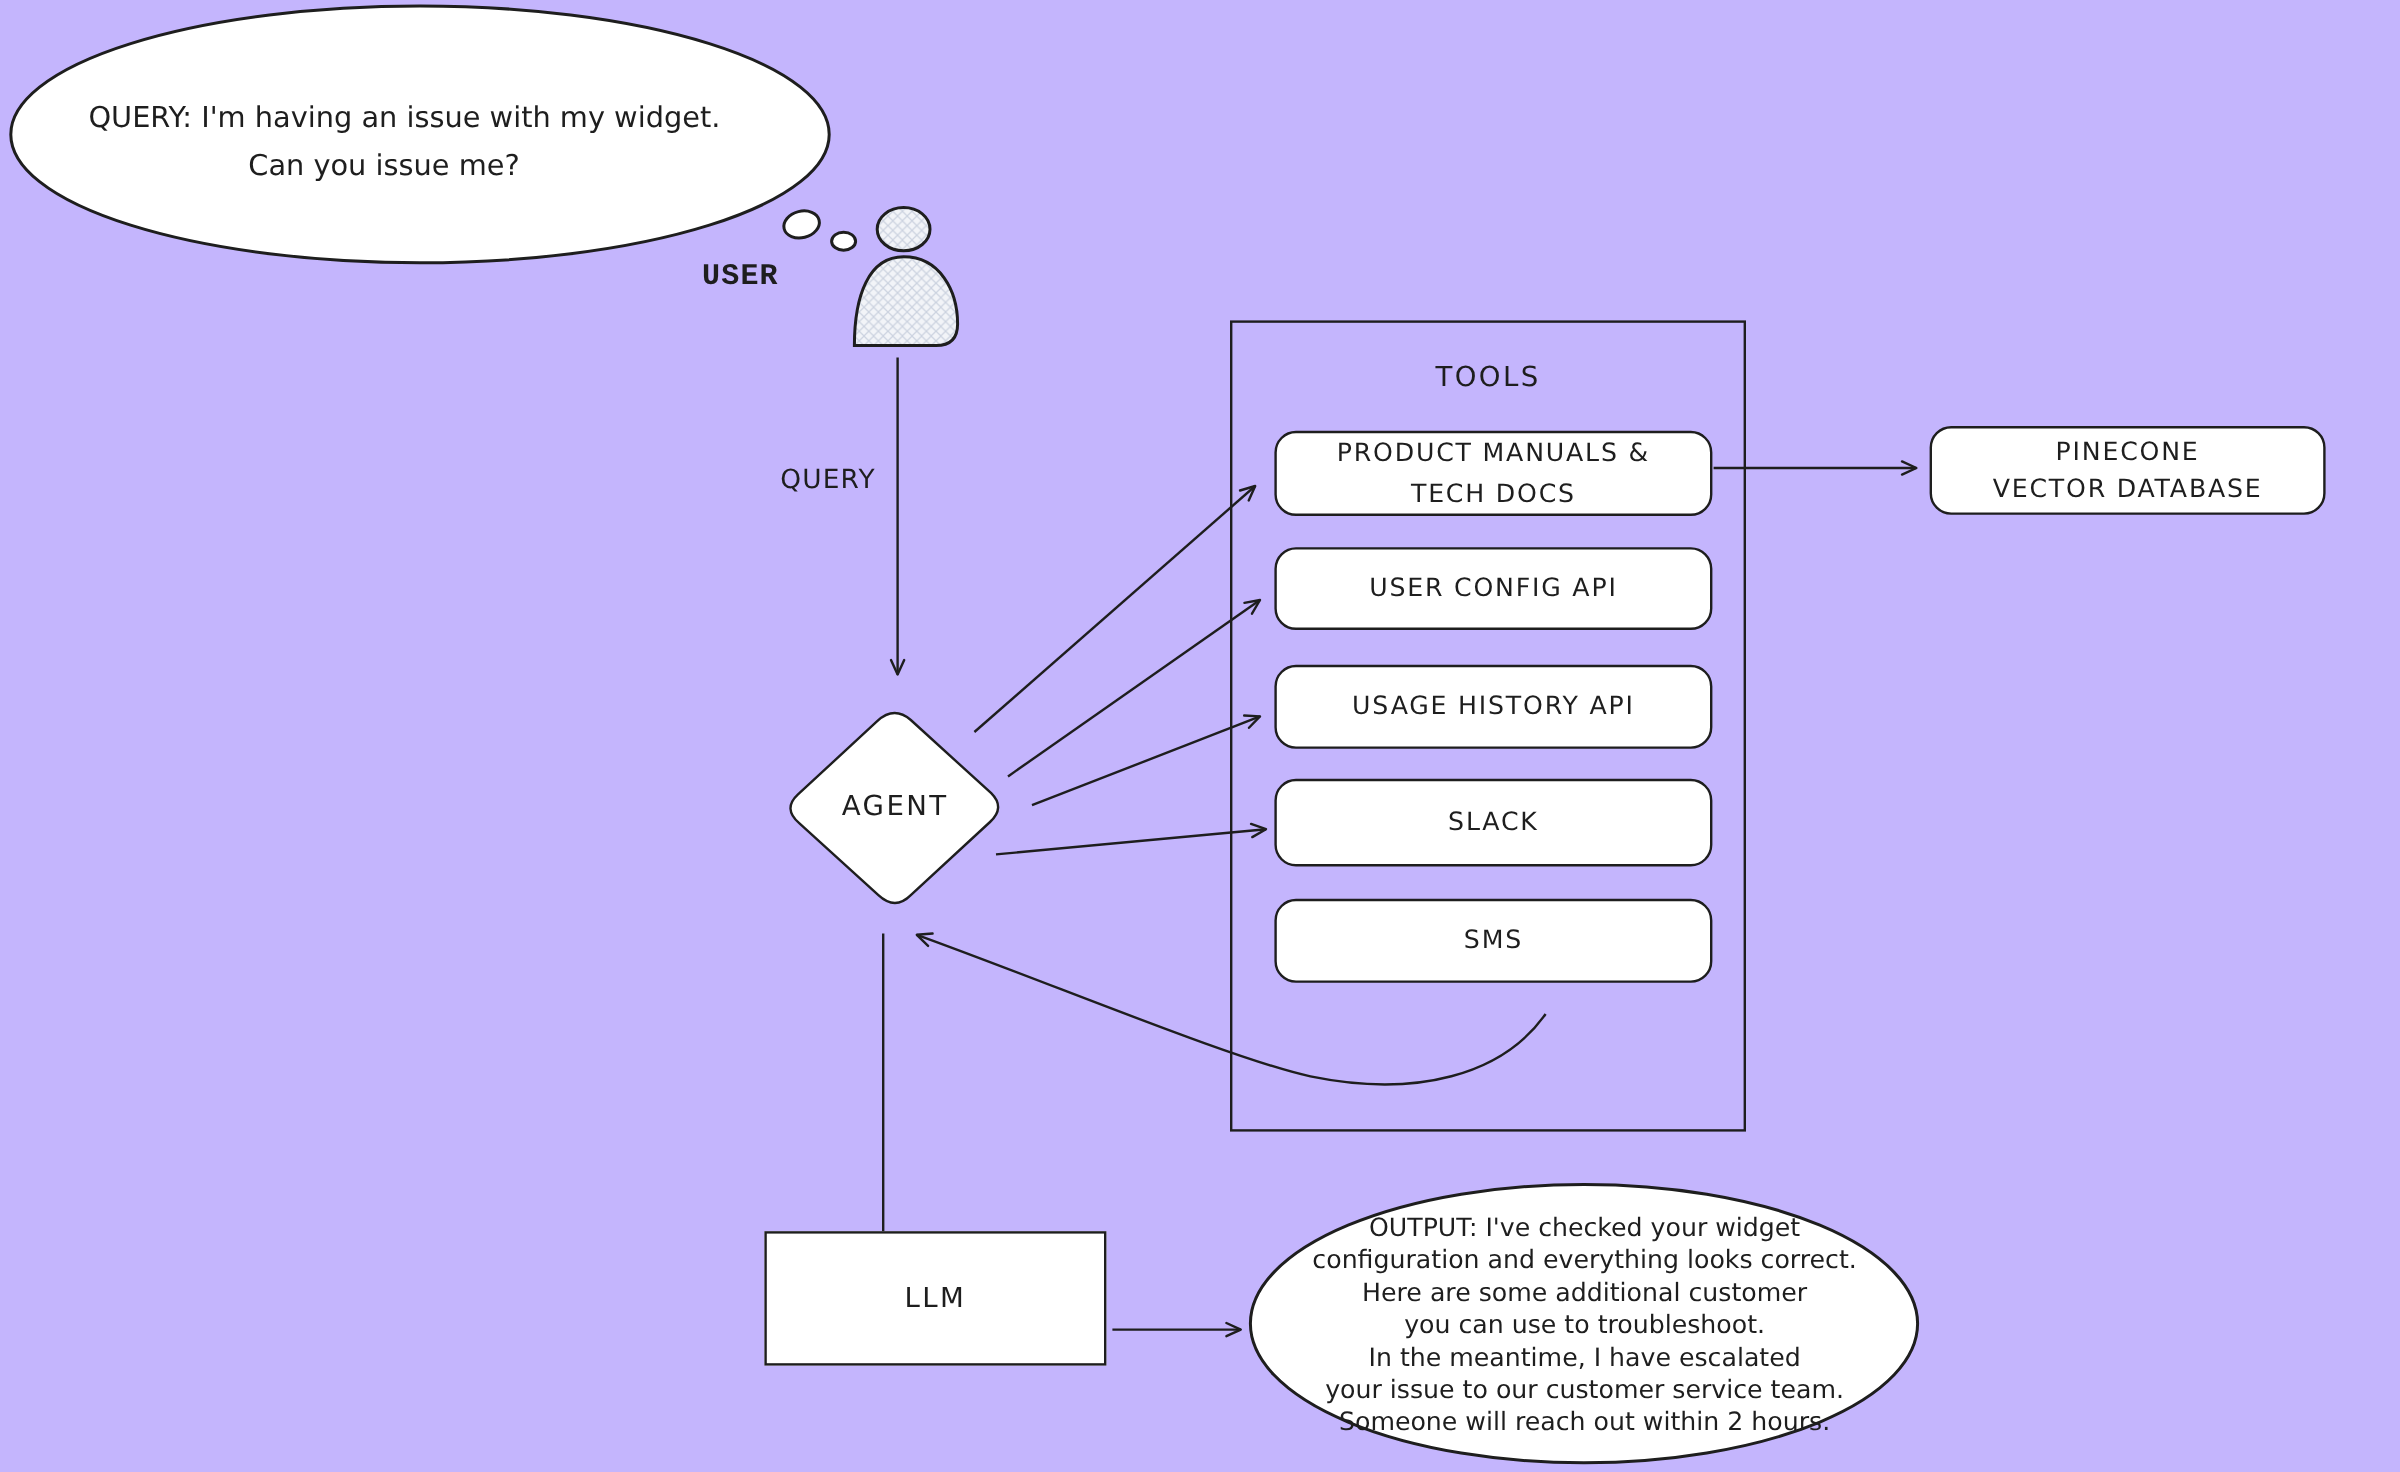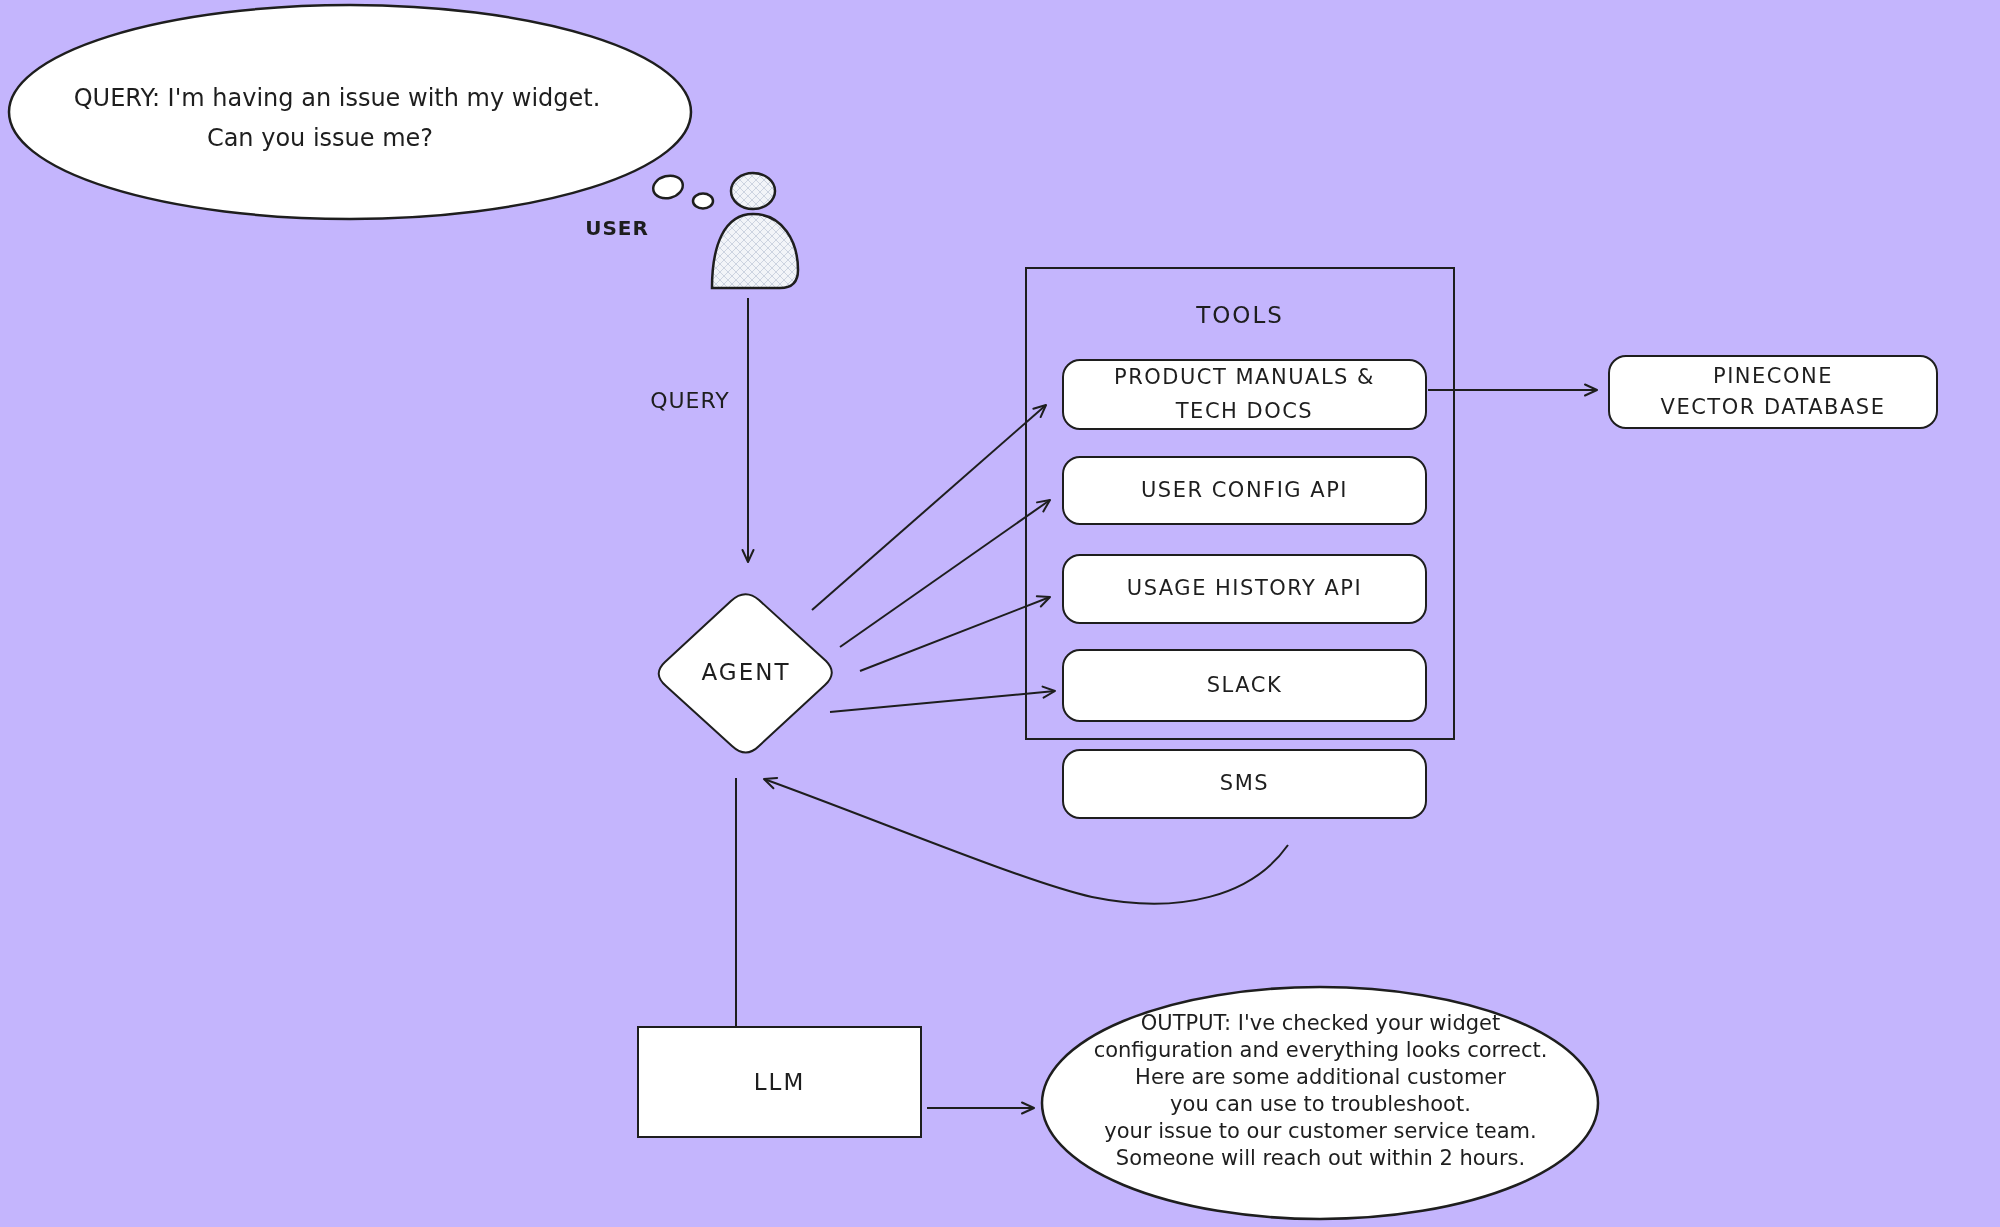--- a/index.html
+++ b/index.html
@@ -113,7 +113,7 @@
   <div class="txt bubble-line" style="left:37px; top:84px; width:600px;">QUERY: I'm having an issue with my widget.</div>
   <div class="txt bubble-line" style="left:20px; top:124px; width:600px;">Can you issue me?</div>
 
-  <div class="txt" style="left:517px; top:216px; width:200px; font-size:20px; font-weight:700; letter-spacing:1px;">USER</div>
+  <div class="txt" style="left:517px; top:216px; width:200px; font-size:25px; font-weight:700; letter-spacing:1px;font-family:Liberation Mono, monospace;">USER</div>
 
   <div class="txt small-label" style="left:590px; top:388px; width:200px;">QUERY</div>
 

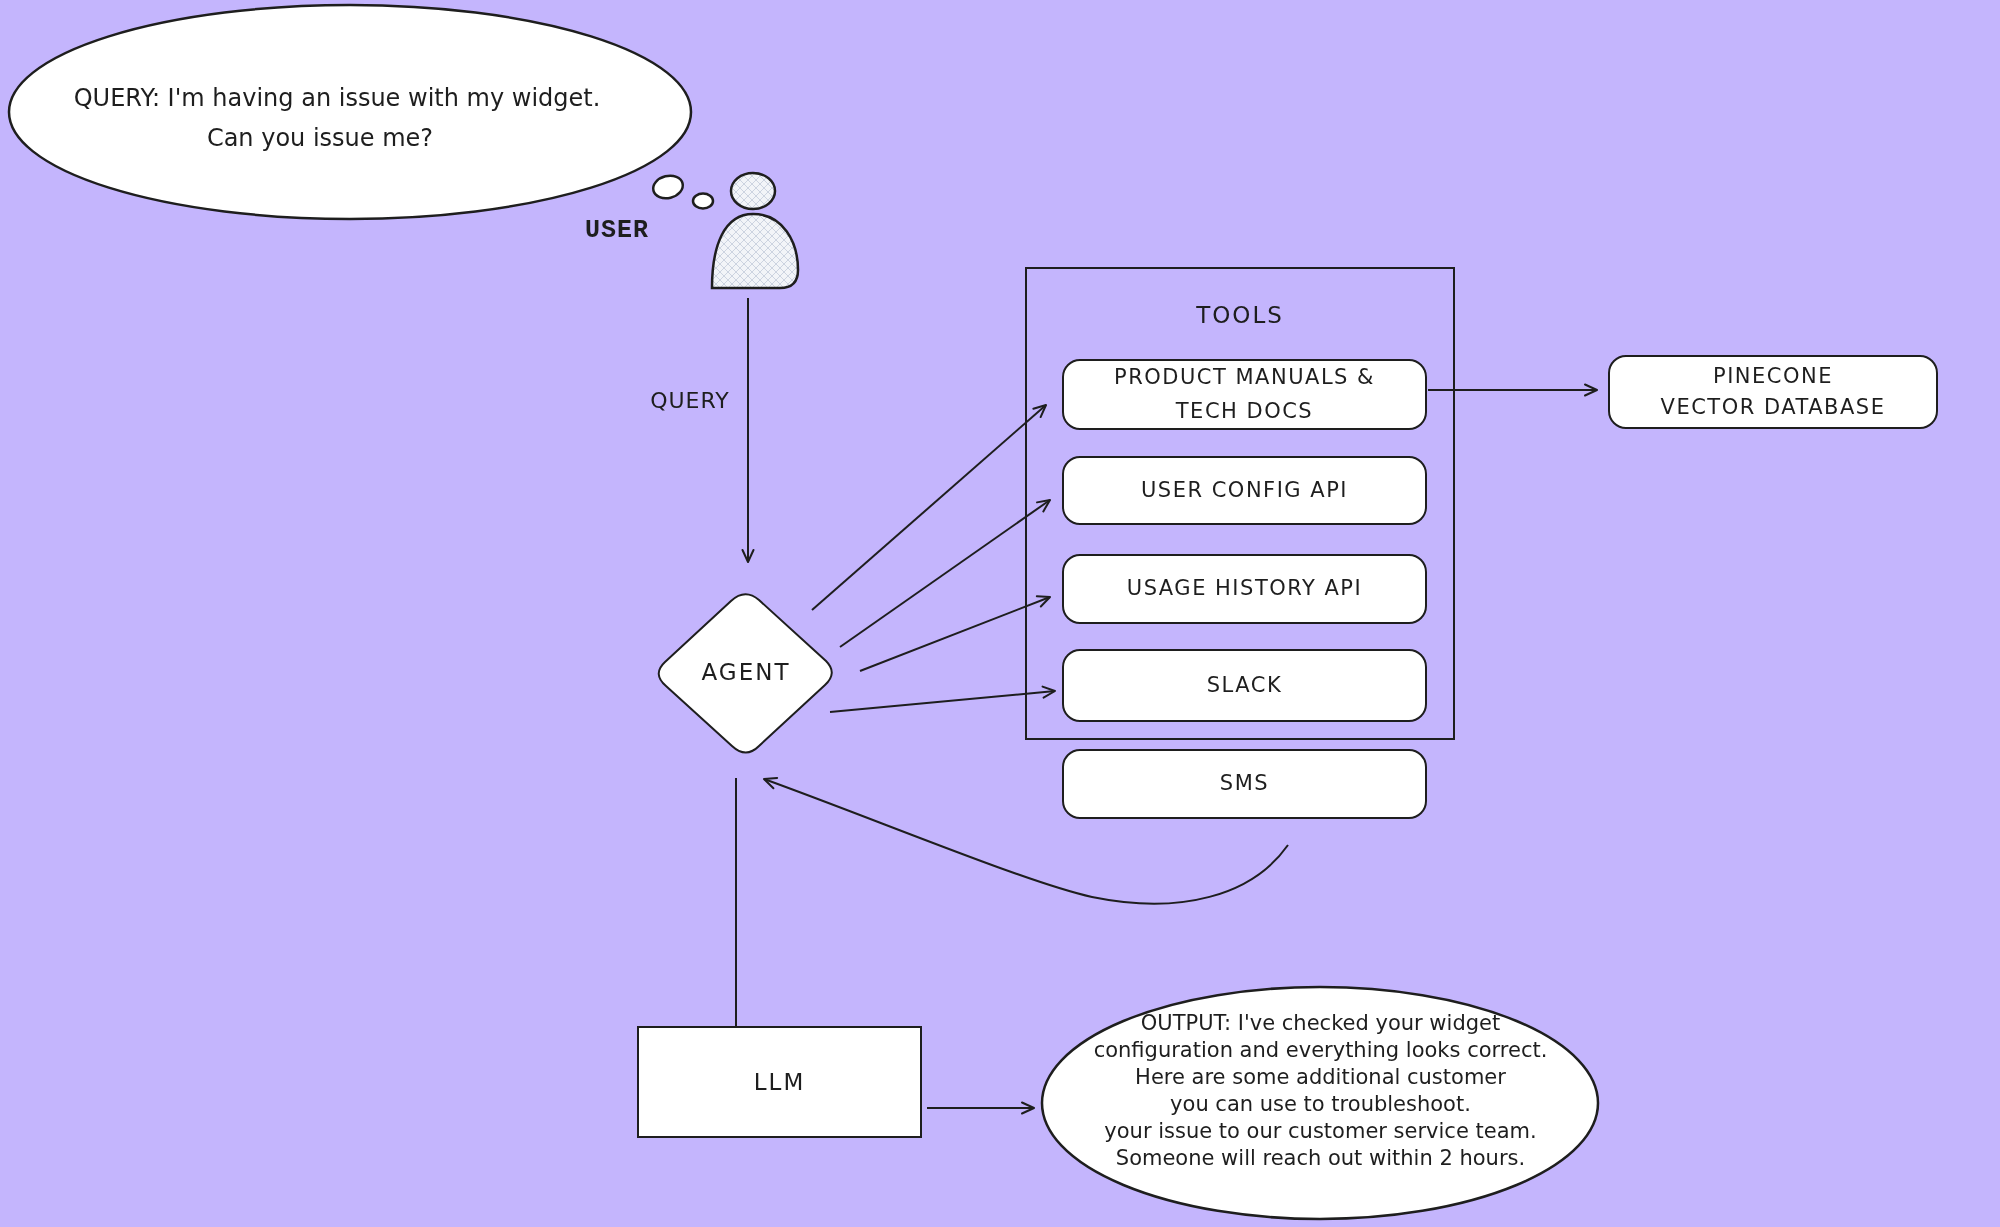--- a/index.html
+++ b/index.html
@@ -119,7 +119,7 @@
 
   <div class="txt node-label" style="left:646px; top:659px; width:200px;">AGENT</div>
 
-  <div class="tools-container" style="left:1025px; top:267px; width:430px; height:473px;text-decoration:underline;">
+  <div class="tools-container" style="left:1025px; top:267px; width:430px; height:676px;text-decoration:underline;">
     <div class="txt node-label" style="left:0; top:33px; width:426px;">TOOLS</div>
 
     <div class="tool-box" style="left:35px; top:90px; width:365px; height:71px;">

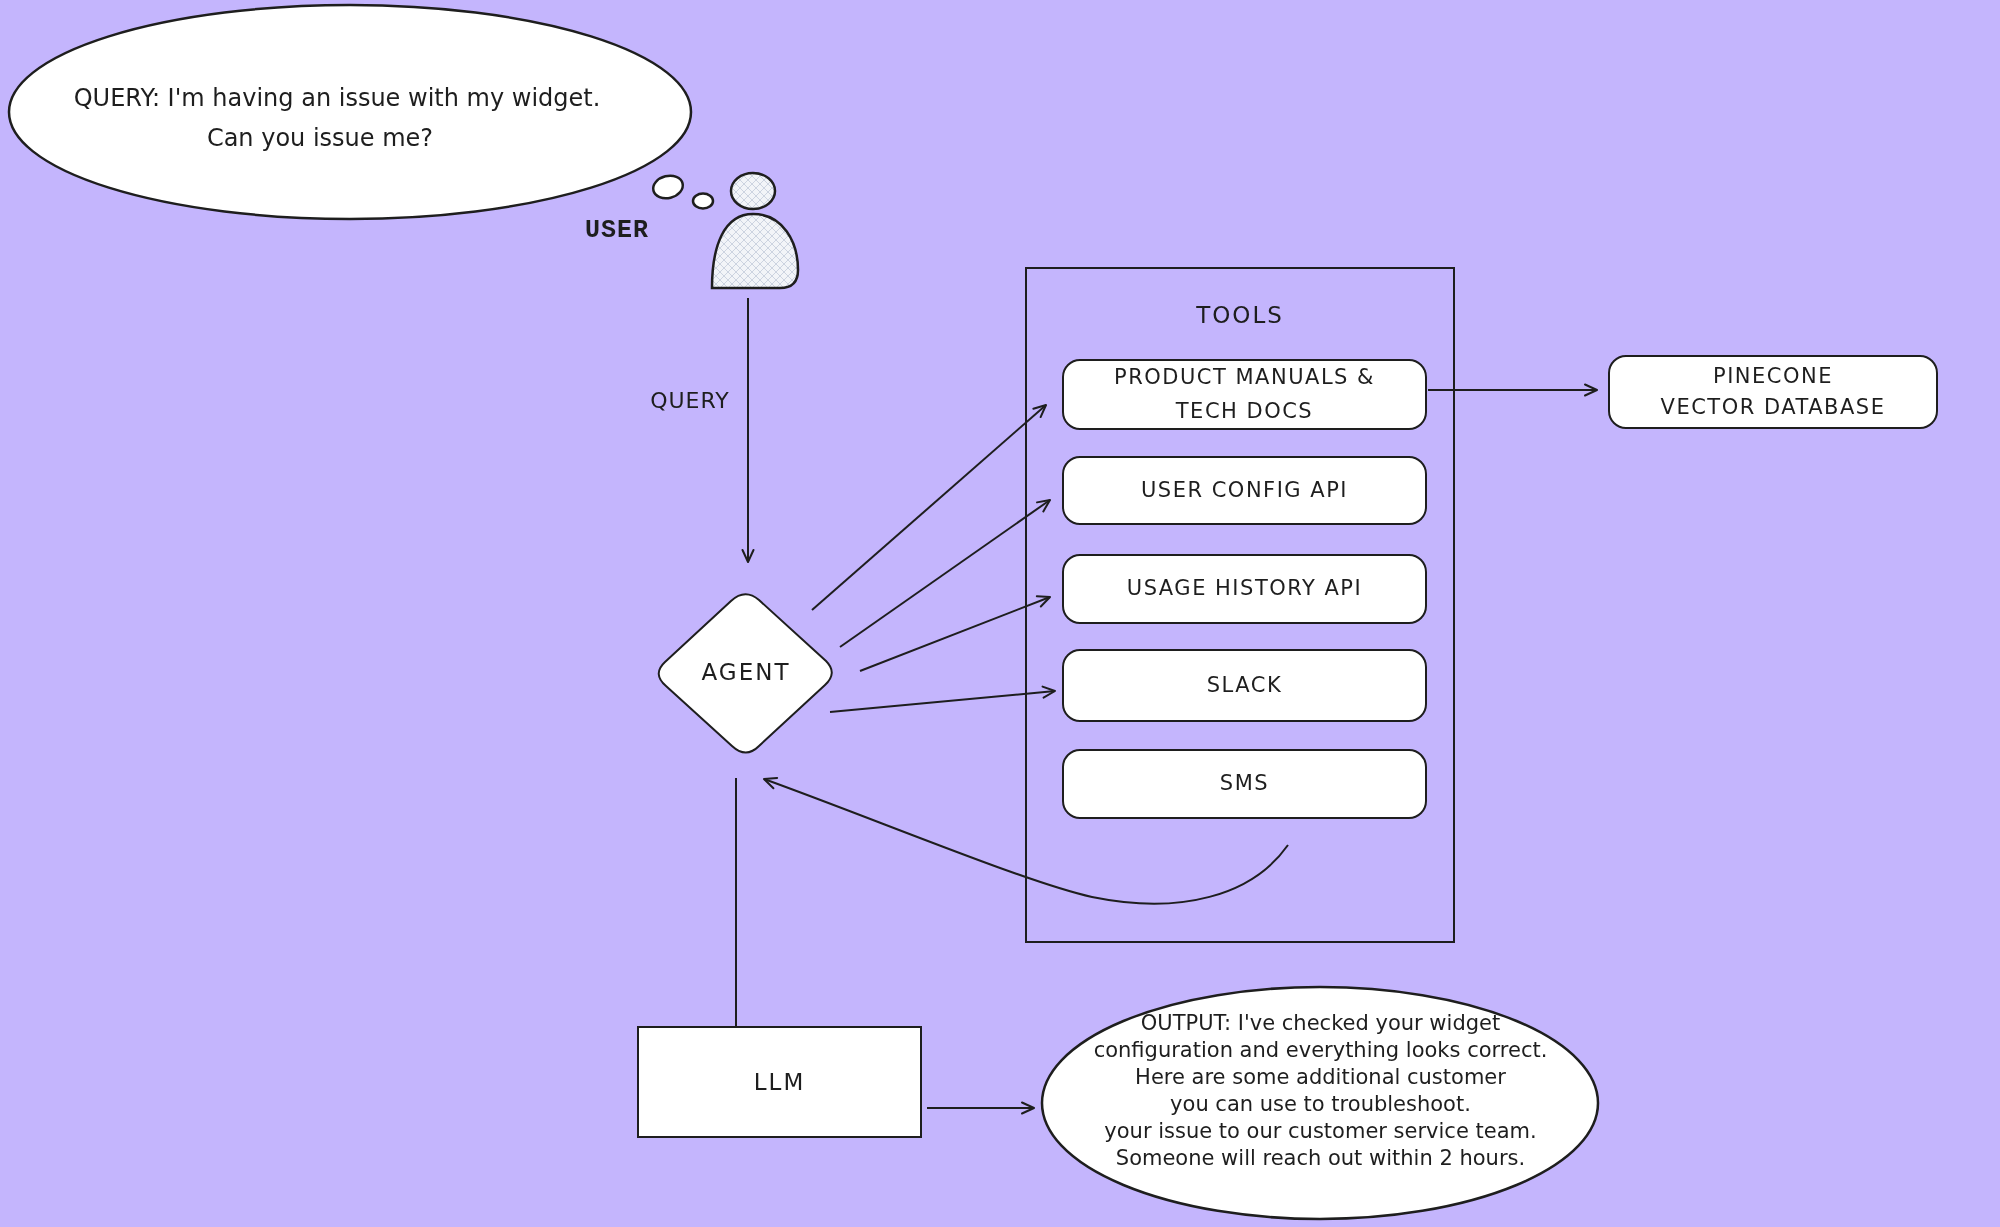--- a/index.html
+++ b/index.html
@@ -157,6 +157,7 @@
     <div class="output-line">configuration and everything looks correct.</div>
     <div class="output-line">Here are some additional customer</div>
     <div class="output-line">you can use to troubleshoot.</div>
+    <div class="output-line">In the meantime, I have escalated</div>
     <div class="output-line">your issue to our customer service team.</div>
     <div class="output-line">Someone will reach out within 2 hours.</div>
   </div>

